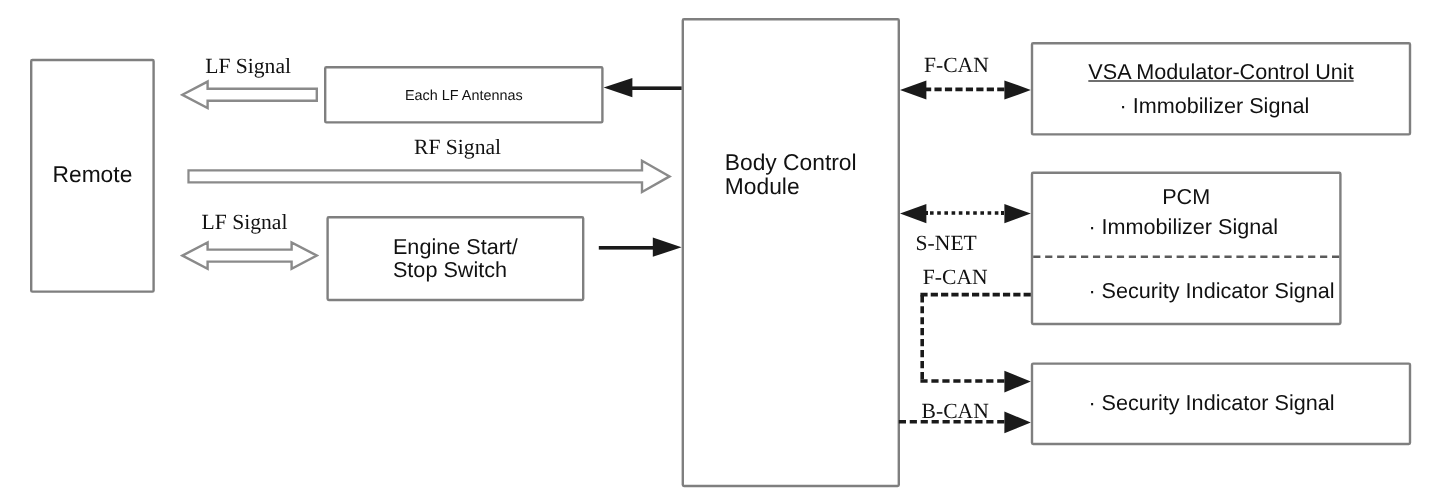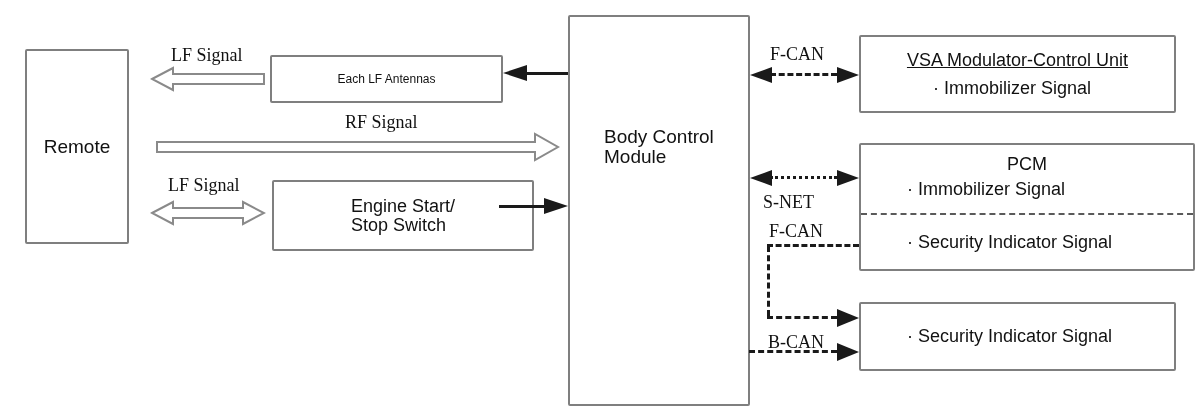--- a/index.html
+++ b/index.html
@@ -50,7 +50,7 @@
   #vsa-box      { left: 859px; top: 35px;  width: 317px; height: 78px;  font-size: 18px; line-height: 28px; }
   #vsa-box .title  { text-align: center; text-decoration: underline; }
   #vsa-box .bullet { text-align: left; padding-left: 72px; }
-  #pcm-box      { left: 859px; top: 143px; width: 336px; height: 128px; font-size: 18px; }
+  #pcm-box      { left: 859px; top: 143px; width: 259px; height: 128px; font-size: 18px; }
   #pcm-box .title   { position: absolute; left: 0; right: 0; top: 8px;  text-align: center; line-height: 22px; }
   #pcm-box .bullet1 { position: absolute; left: 46px; top: 33px; line-height: 22px; text-align: left; }
   #pcm-box .divider { position: absolute; left: 0; right: 0; top: 68px; height: 0; border-top: 2px dashed #5a5a5a; }

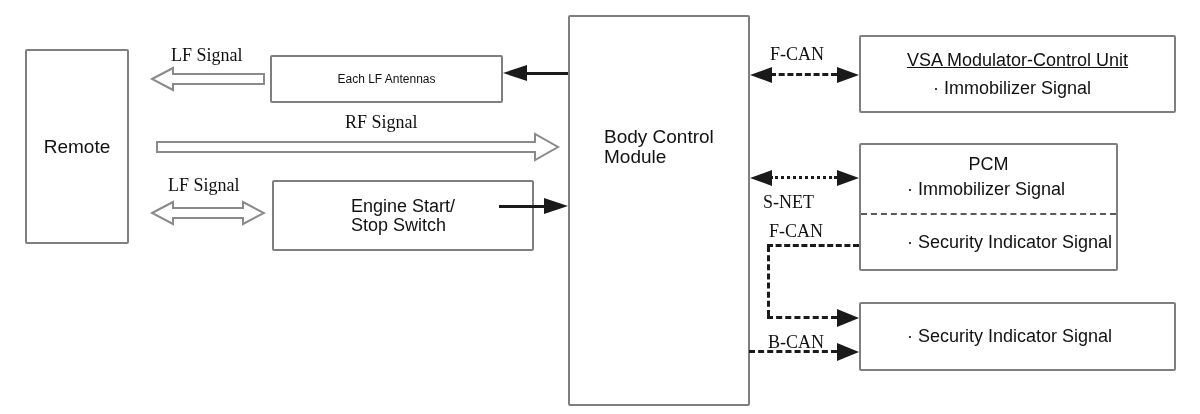--- a/index.html
+++ b/index.html
@@ -43,7 +43,7 @@
   
   #remote-box   { left: 25px;  top: 49px;  width: 104px; height: 195px; font-size: 19px; }
   #antennas-box { left: 270px; top: 55px;  width: 233px; height: 48px;  font-size: 12px; }
-  #engine-box   { left: 272px; top: 180px; width: 262px; height: 71px;  font-size: 18px; justify-content: center; }
+  #engine-box   { left: 272px; top: 180px; width: 215px; height: 71px;  font-size: 18px; justify-content: center; }
   #engine-box .two-line { text-align: left; line-height: 19px; }
   #bcm-box      { left: 568px; top: 15px;  width: 182px; height: 391px; font-size: 19px; }
   #bcm-box .two-line { position: absolute; left: 34px; top: 110px; text-align: left; line-height: 20px; }

